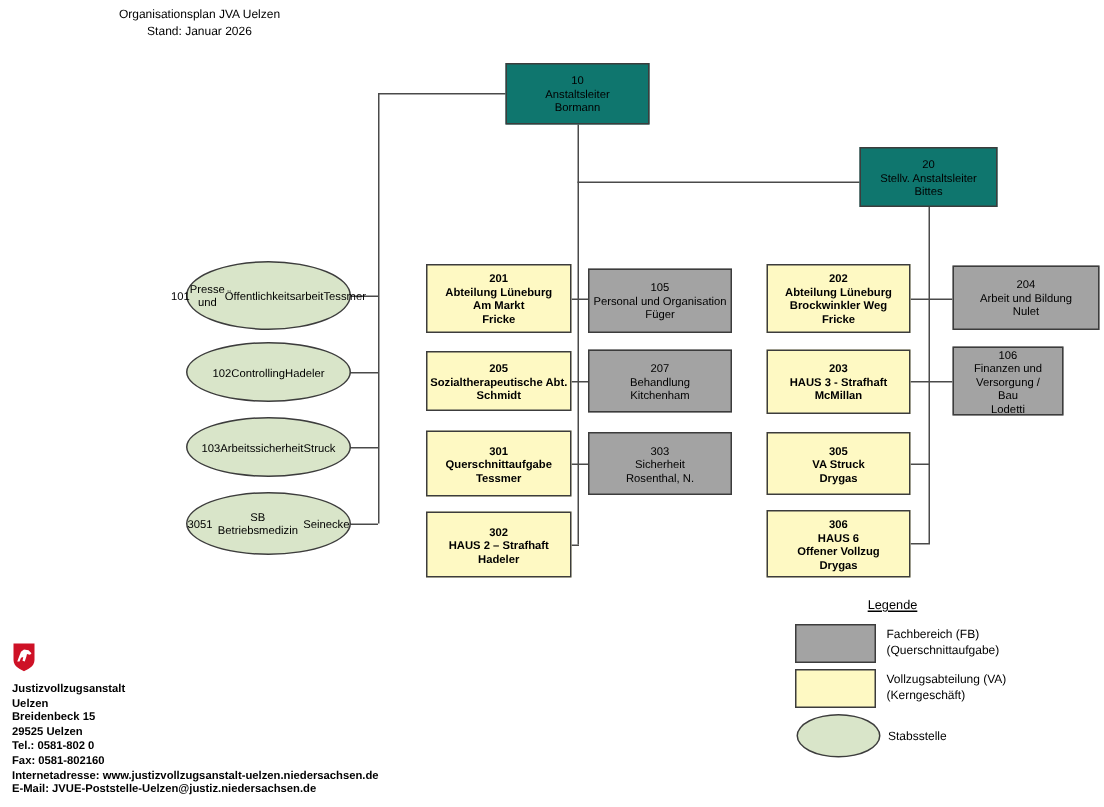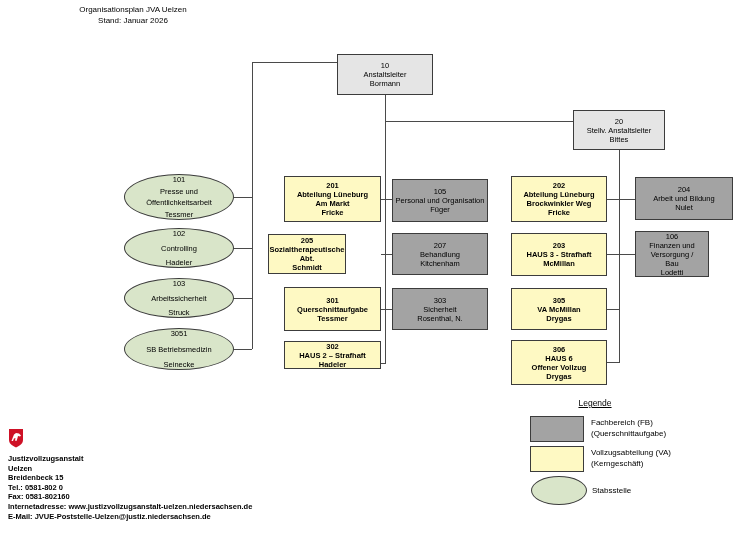--- a/index.html
+++ b/index.html
@@ -16,7 +16,7 @@
     display:flex;flex-direction:column;justify-content:center;align-items:center;
     text-align:center;font-size:7.5px;line-height:9px;
   }
-  .leader{background:#e5e5e5;margin-top:12px;}
+  .leader{background:#0f766e;}
   .va{background:#fef9c3;font-weight:bold;}
   .fb{background:#a3a3a3;}
   .stab{

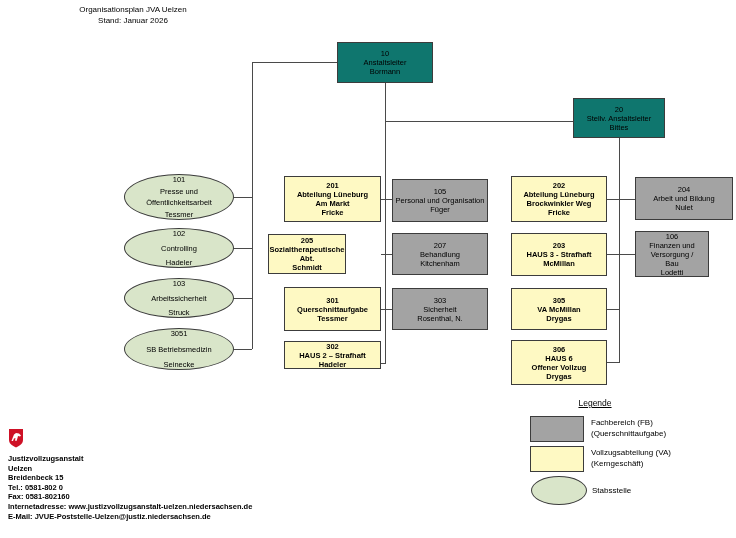--- a/index.html
+++ b/index.html
@@ -21,7 +21,7 @@
   .fb{background:#a3a3a3;}
   .stab{
     position:absolute;background:#D9E5C9;border:1px solid #3c3c3c;border-radius:50%;
-    box-sizing:border-box;display:flex;flex-direction:column;justify-content:space-between;
+    box-sizing:border-box;display:flex;justify-content:center;
     align-items:center;text-align:center;font-size:7.5px;line-height:9px;
   }
   .cl{position:absolute;background:#4a4a4a;}

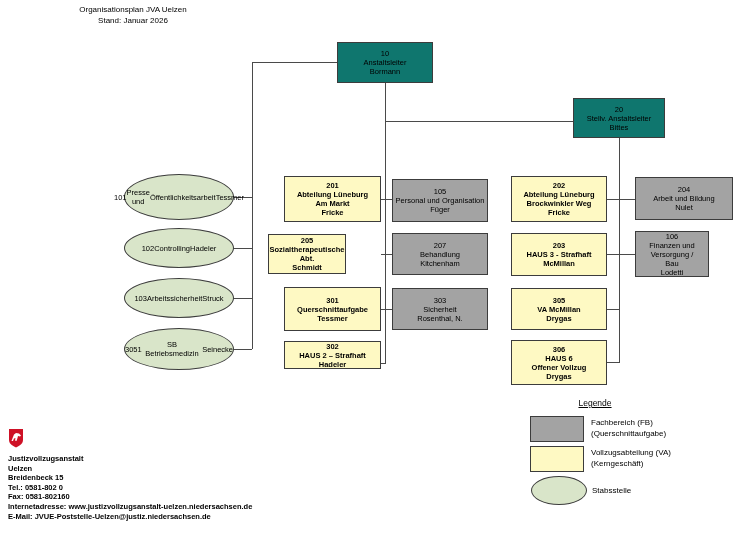--- a/index.html
+++ b/index.html
@@ -103,7 +103,7 @@
     <div>Am Markt</div>
     <div>Fricke</div>
   </div>
-  <div class="node va" style="left:268px;top:234px;width:78px;height:40px">
+  <div class="node va" style="left:284px;top:234px;width:97px;height:40px">
     <div>205</div>
     <div>Sozialtherapeutische Abt.</div>
     <div>Schmidt</div>

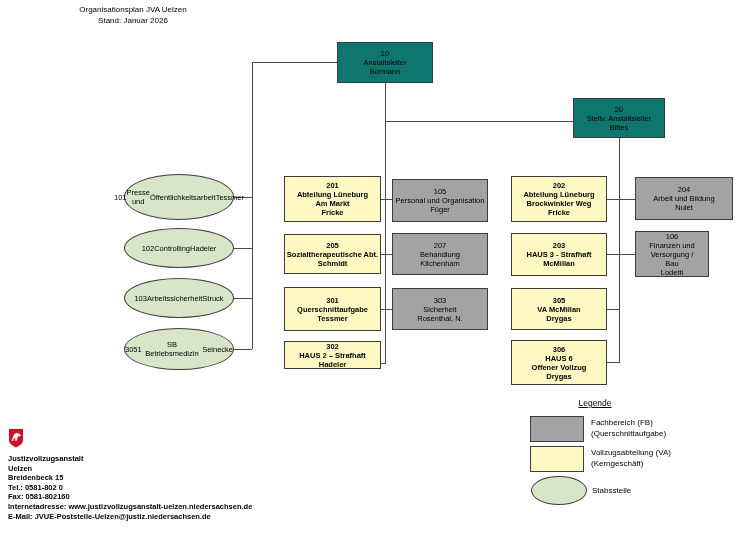--- a/index.html
+++ b/index.html
@@ -148,7 +148,7 @@
   </div>
   <div class="node va" style="left:511px;top:288px;width:96px;height:42px">
     <div>305</div>
-    <div>VA McMillan</div>
+    <div>VA Struck</div>
     <div>Drygas</div>
   </div>
   <div class="node va" style="left:511px;top:340px;width:96px;height:45px">

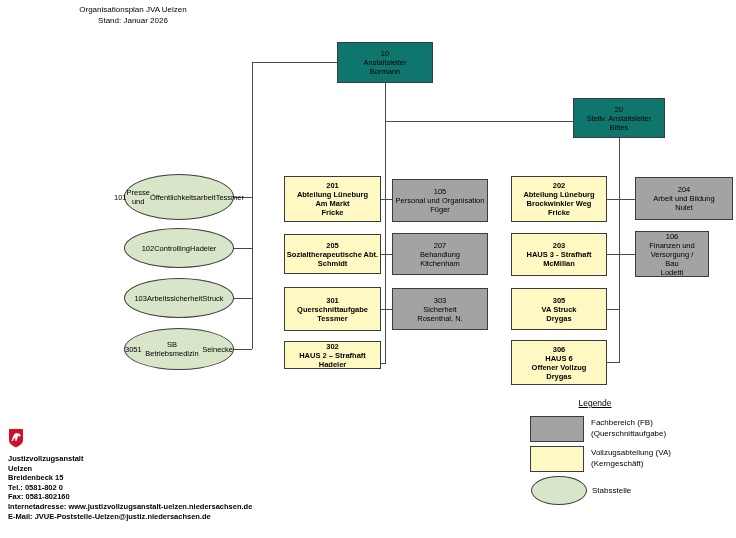--- a/index.html
+++ b/index.html
@@ -113,7 +113,7 @@
     <div>Querschnittaufgabe</div>
     <div>Tessmer</div>
   </div>
-  <div class="node va" style="left:284px;top:341px;width:97px;height:28px">
+  <div class="node va" style="left:284px;top:341px;width:97px;height:44px">
     <div>302</div>
     <div>HAUS 2 – Strafhaft</div>
     <div>Hadeler</div>

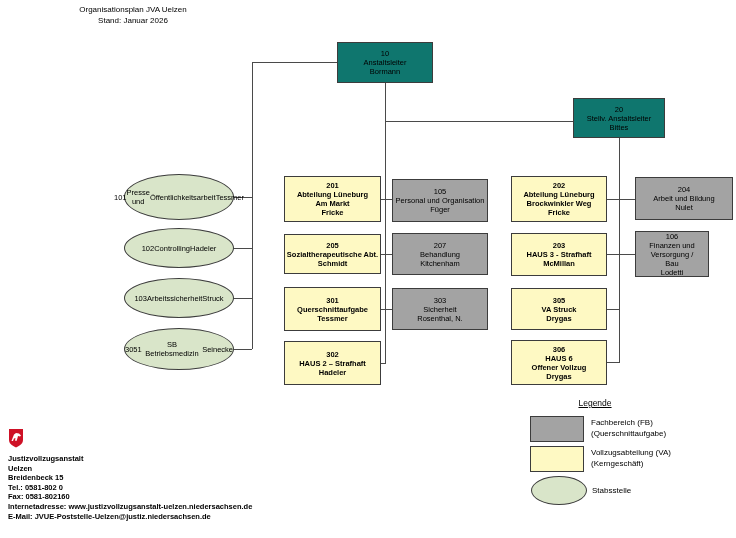--- a/index.html
+++ b/index.html
@@ -194,6 +194,7 @@
     <div>Justizvollzugsanstalt</div>
     <div>Uelzen</div>
     <div>Breidenbeck 15</div>
+    <div>29525 Uelzen</div>
     <div>Tel.: 0581-802 0</div>
     <div>Fax: 0581-802160</div>
     <div>Internetadresse: www.justizvollzugsanstalt-uelzen.niedersachsen.de</div>

